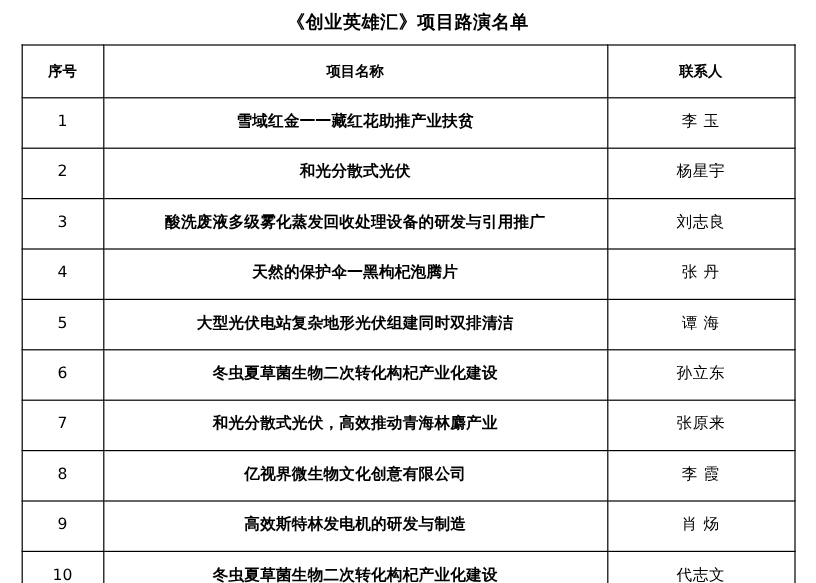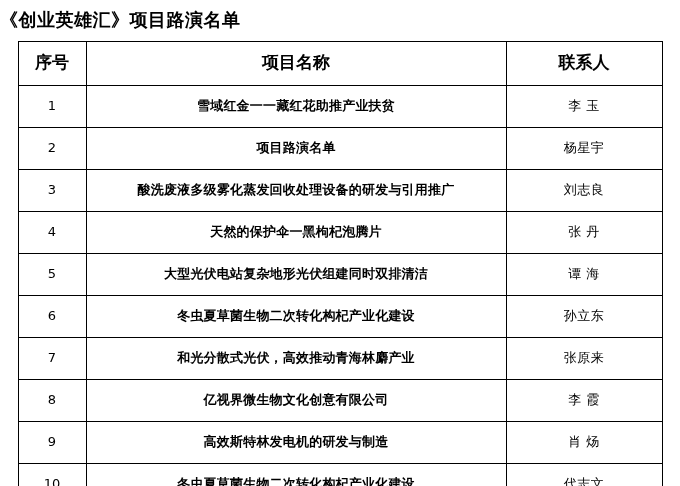--- a/index.html
+++ b/index.html
@@ -22,7 +22,8 @@
     position: relative;
   }
   .doc-title {
-    font-size: 18px;
+    text-align: center;
+    font-size: 15px;
     font-weight: bold;
     letter-spacing: 0.5px;
     padding: 9px 0 10px 0;

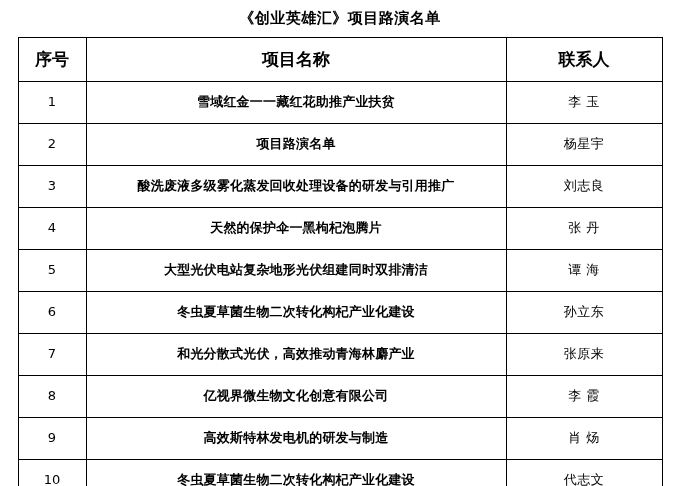--- a/index.html
+++ b/index.html
@@ -47,7 +47,7 @@
   }
   table.roadshow th {
     font-weight: bold;
-    font-size: 17px;
+    font-size: 12px;
     height: 43px;
   }
   col.col-no    { width: 68px; }

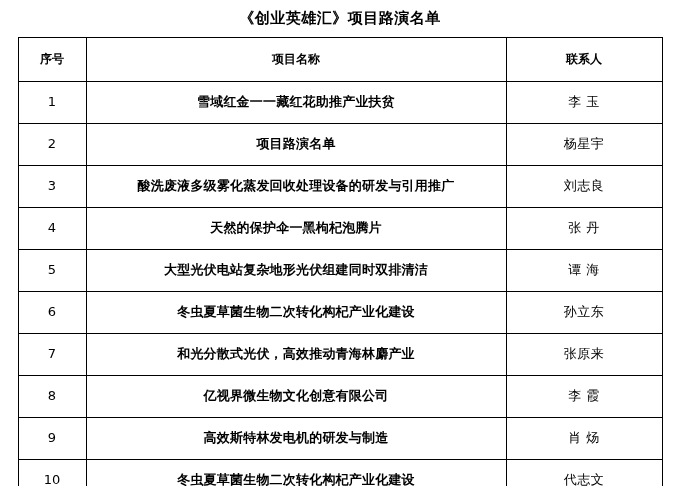--- a/index.html
+++ b/index.html
@@ -94,7 +94,7 @@
       </tr>
       <tr>
         <td class="no-cell">2</td>
-        <td class="name-cell">项目路演名单</td>
+        <td class="name-cell">和光分散式光伏</td>
         <td class="contact-cell">杨星宇</td>
       </tr>
       <tr>

